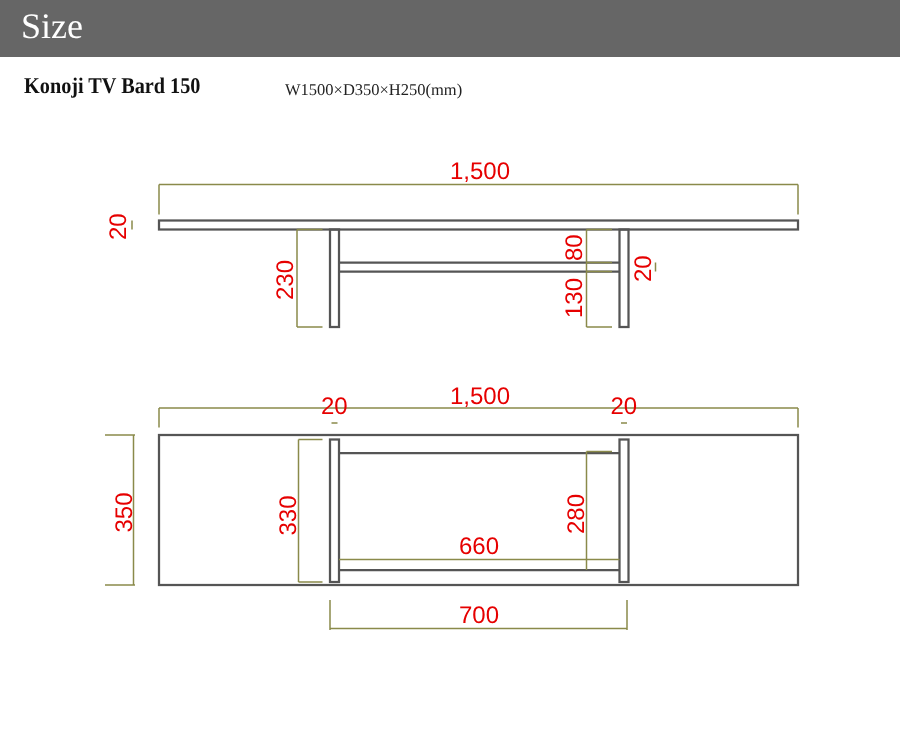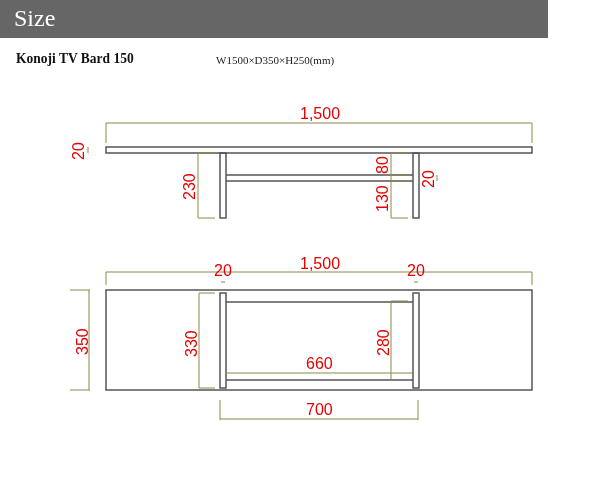--- a/index.html
+++ b/index.html
@@ -4,7 +4,7 @@
 <style>
   html, body { margin:0; padding:0; background:#ffffff; }
   body { width:600px; height:488px; position:relative; overflow:hidden; font-family:"Liberation Serif", serif; }
-  .header { position:absolute; left:0; top:0; width:548px; height:38px; background:#666666; }
+  .header { position:absolute; left:0; top:0; width:600px; height:38px; background:#666666; }
   .header-title { position:absolute; left:14px; top:5px; color:#ffffff; font-family:"Liberation Serif", serif; font-size:24px; }
   .product-name { position:absolute; left:16px; top:50px; font-family:"Liberation Serif", serif; font-size:15px; color:#111; font-weight:bold; transform:scaleX(0.9); transform-origin:left; }
   .product-dims { position:absolute; left:190px; top:54px; font-family:"Liberation Serif", serif; font-size:11px; color:#222;margin-left:26px; }

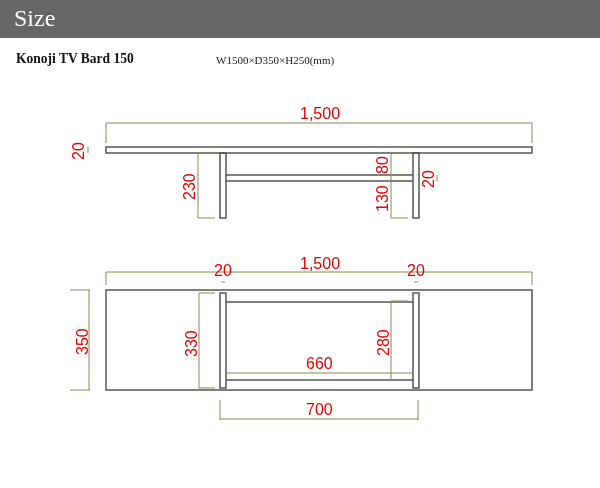--- a/index.html
+++ b/index.html
@@ -7,7 +7,7 @@
   .header { position:absolute; left:0; top:0; width:600px; height:38px; background:#666666; }
   .header-title { position:absolute; left:14px; top:5px; color:#ffffff; font-family:"Liberation Serif", serif; font-size:24px; }
   .product-name { position:absolute; left:16px; top:50px; font-family:"Liberation Serif", serif; font-size:15px; color:#111; font-weight:bold; transform:scaleX(0.9); transform-origin:left; }
-  .product-dims { position:absolute; left:190px; top:54px; font-family:"Liberation Serif", serif; font-size:11px; color:#222;margin-left:26px; }
+  .product-dims { position:absolute; left:190px; top:54px; font-family:"Liberation Serif", serif; font-size:11px; color:#222; }
   svg.drawing { position:absolute; left:0; top:0; }
   .dimtxt { font-family:"Liberation Sans", sans-serif; font-size:16px; fill:#e60000; }
 </style>

